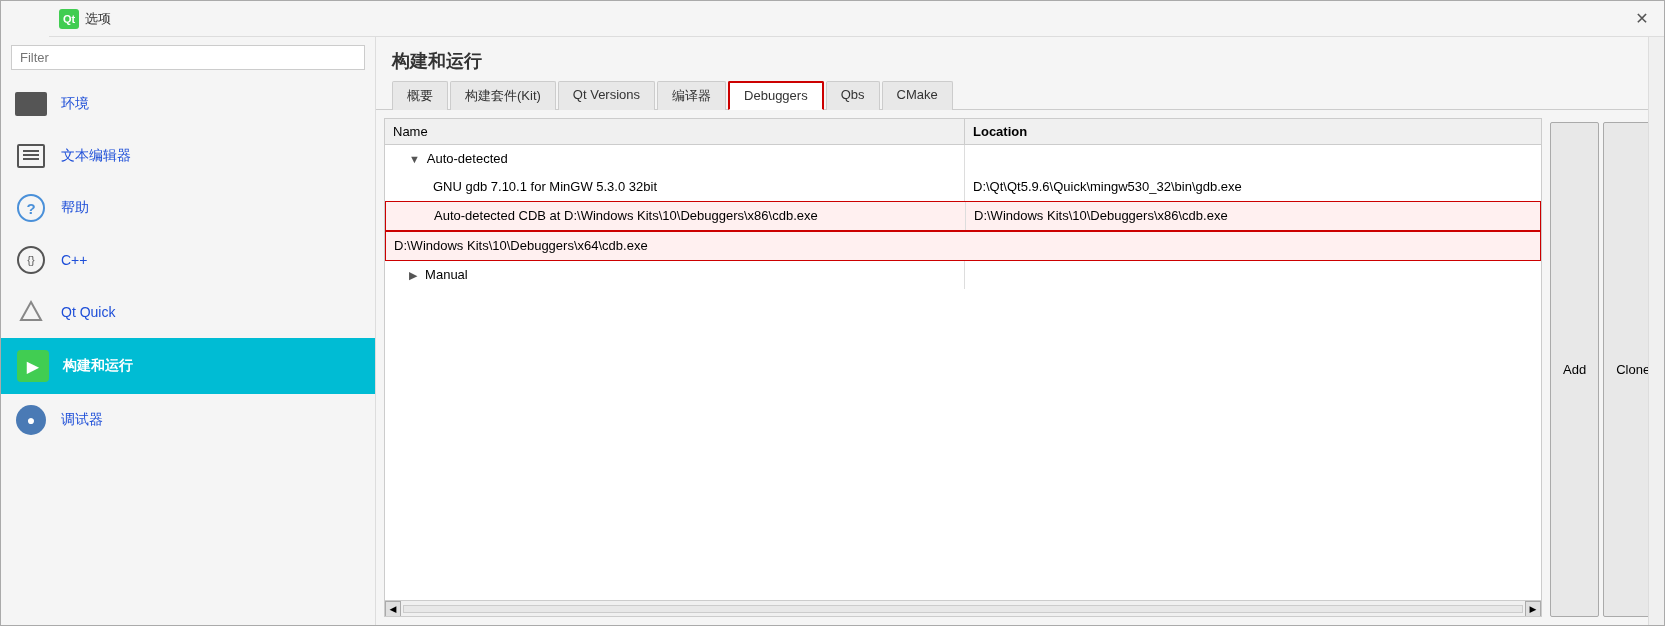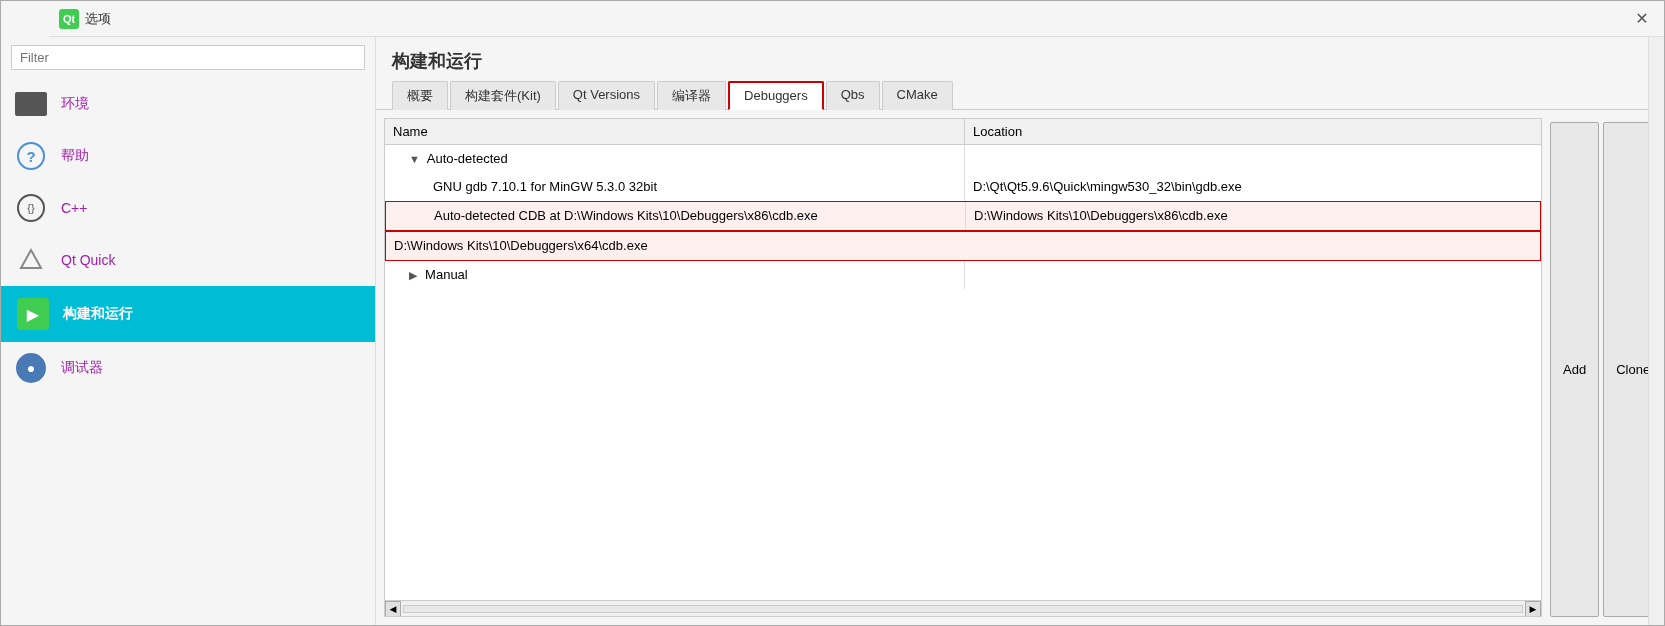--- a/index.html
+++ b/index.html
@@ -109,7 +109,7 @@
     }
     .sidebar-label {
       font-size: 14px;
-      color: #a21caf;
+      color: #1d4ed8;
     }
     
     .icon-env {

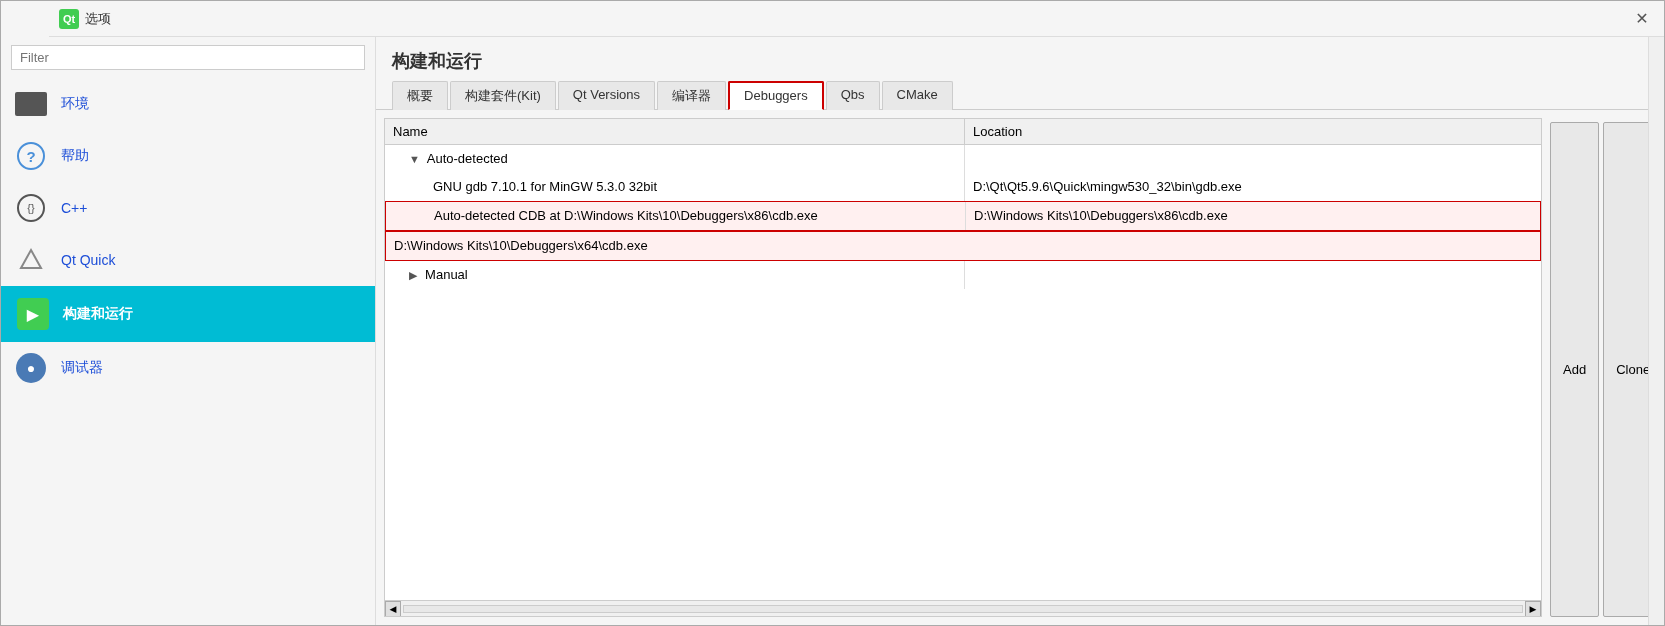--- a/index.html
+++ b/index.html
@@ -239,6 +239,7 @@
     .th-location {
       flex: 1;
       padding: 5px 8px;
+      font-weight: bold;
     }
     .table-body {
       flex: 1;

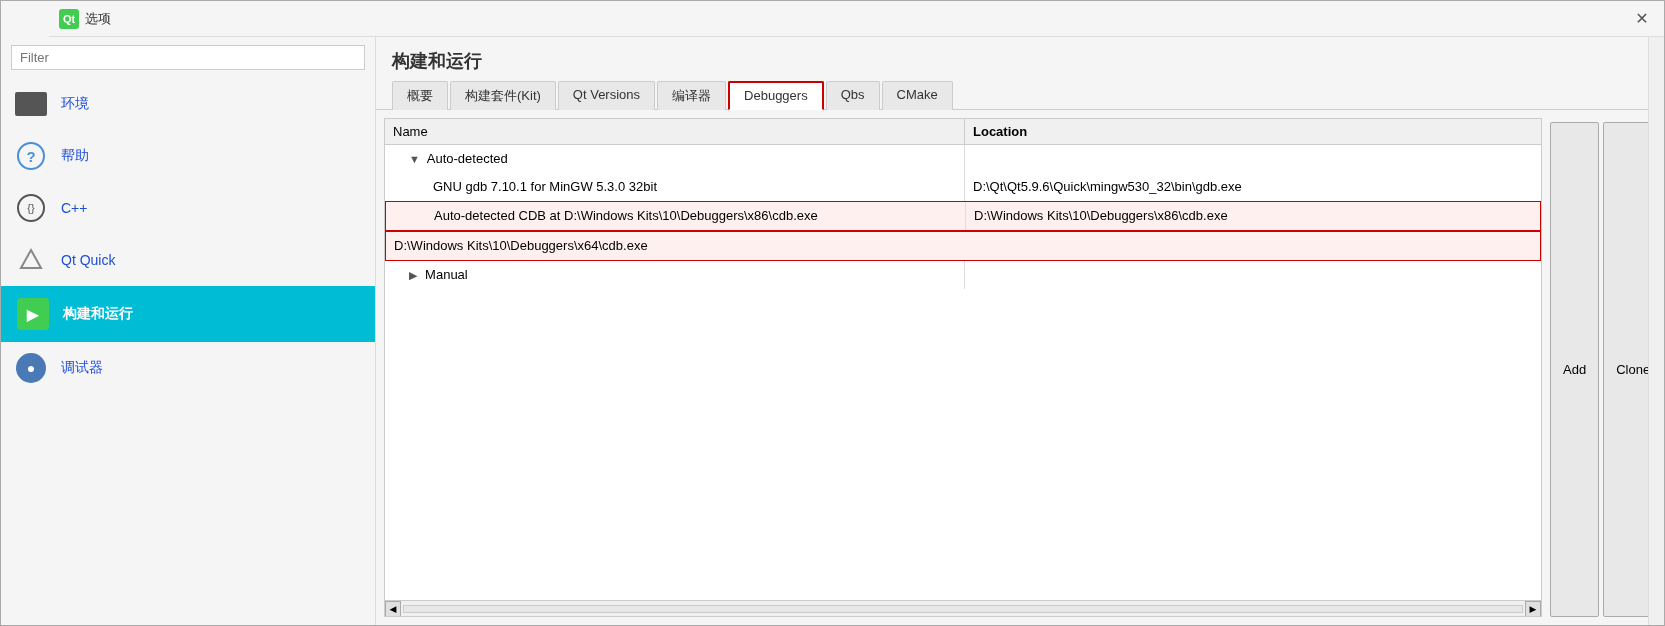--- a/index.html
+++ b/index.html
@@ -358,6 +358,12 @@
         <span class="sidebar-label">环境</span>
       </div>
 
+      <div class="sidebar-item">
+        <div class="sidebar-icon">
+          <div class="icon-editor"></div>
+        </div>
+        <span class="sidebar-label">文本编辑器</span>
+      </div>
 
 
       <div class="sidebar-item">

